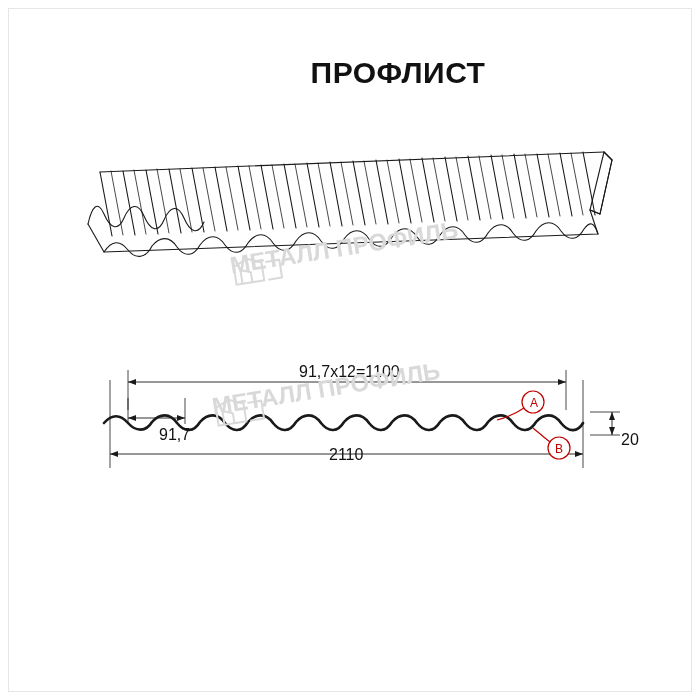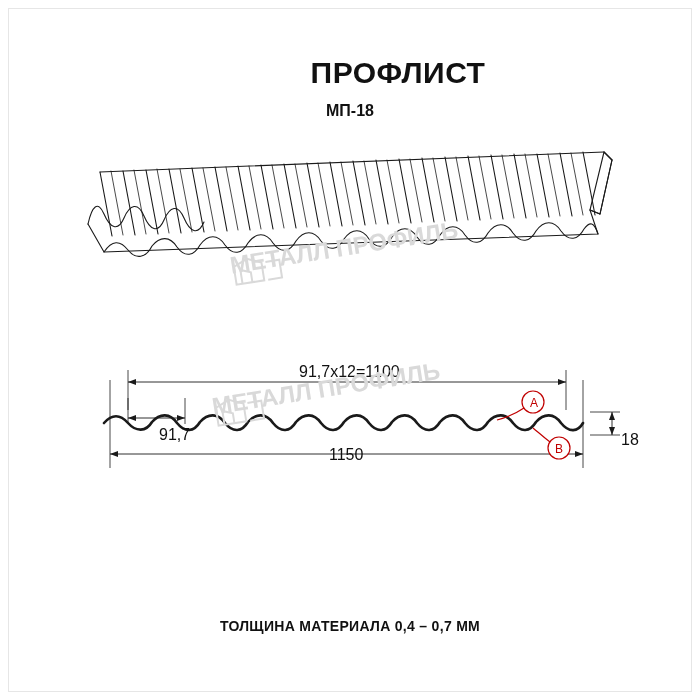--- a/index.html
+++ b/index.html
@@ -118,7 +118,6 @@
   <div class="frame"></div>
 
   <div class="title">ПРОФЛИСТ</div>
-  <div class="subtitle">МП-18</div>
 
   <svg class="svg-layer" width="700" height="320" viewBox="0 0 700 320" style="top:0;left:0;">
     <g fill="none" stroke="#1a1a1a" stroke-width="1.1" stroke-linejoin="round" stroke-linecap="round">

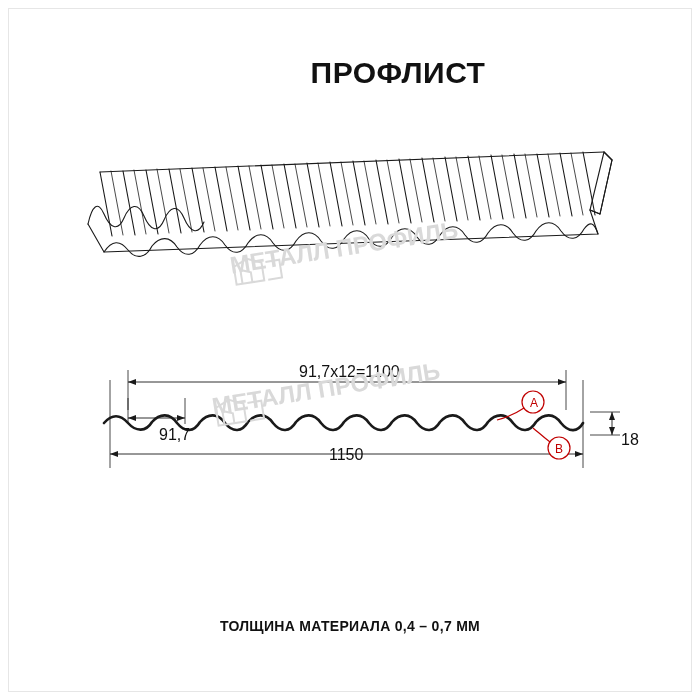--- a/index.html
+++ b/index.html
@@ -282,7 +282,7 @@
   <div class="dim-label" style="left:299px; top:363px;">91,7x12=1100</div>
   <div class="dim-label" style="left:159px; top:390px;margin-top:36px;">91,7</div>
   <div class="dim-label" style="left:329px; top:446px;">1150</div>
-  <div class="dim-label" style="left:621px; top:431px;">18</div>
+  <div class="dim-label" style="left:621px; top:431px;">20</div>
 
   <div class="marker-label" style="left:530px; top:396px;">A</div>
   <div class="marker-label" style="left:555px; top:442px;">B</div>

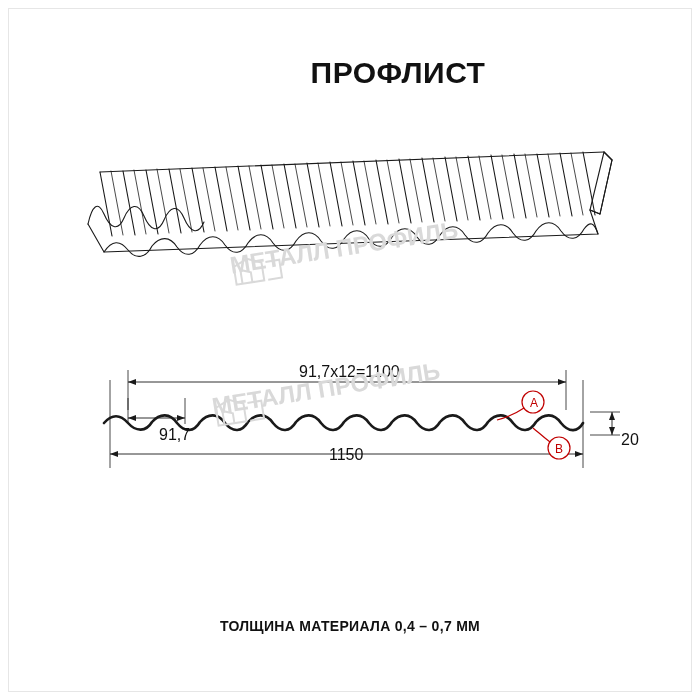--- a/index.html
+++ b/index.html
@@ -281,7 +281,7 @@
 
   <div class="dim-label" style="left:299px; top:363px;">91,7x12=1100</div>
   <div class="dim-label" style="left:159px; top:390px;margin-top:36px;">91,7</div>
-  <div class="dim-label" style="left:329px; top:446px;">1150</div>
+  <div class="dim-label" style="left:329px; top:446px;">2110</div>
   <div class="dim-label" style="left:621px; top:431px;">20</div>
 
   <div class="marker-label" style="left:530px; top:396px;">A</div>

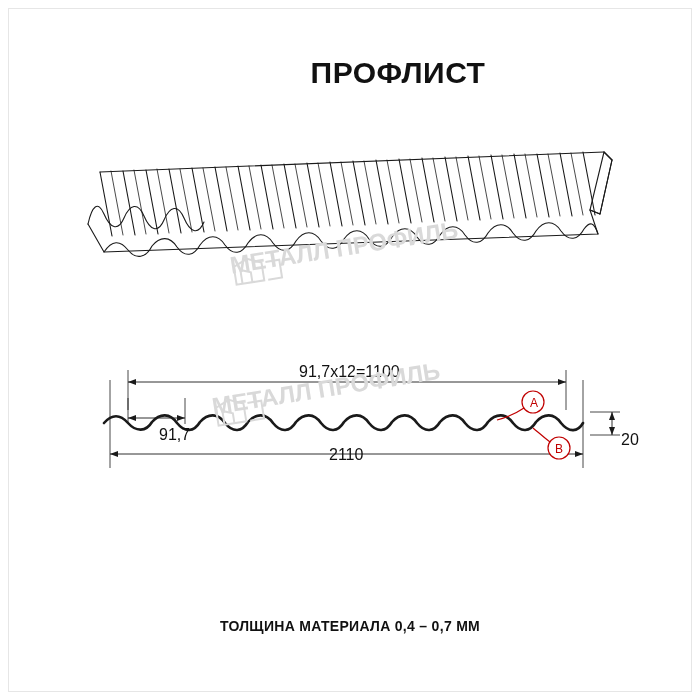--- a/index.html
+++ b/index.html
@@ -296,7 +296,6 @@
   </svg>
   <div class="wm wm2">МЕТАЛЛ ПРОФИЛЬ</div>
 
-  <div class="footer-note">ТОЛЩИНА МАТЕРИАЛА 0,4 – 0,7 ММ</div>
 
 </div>
 

